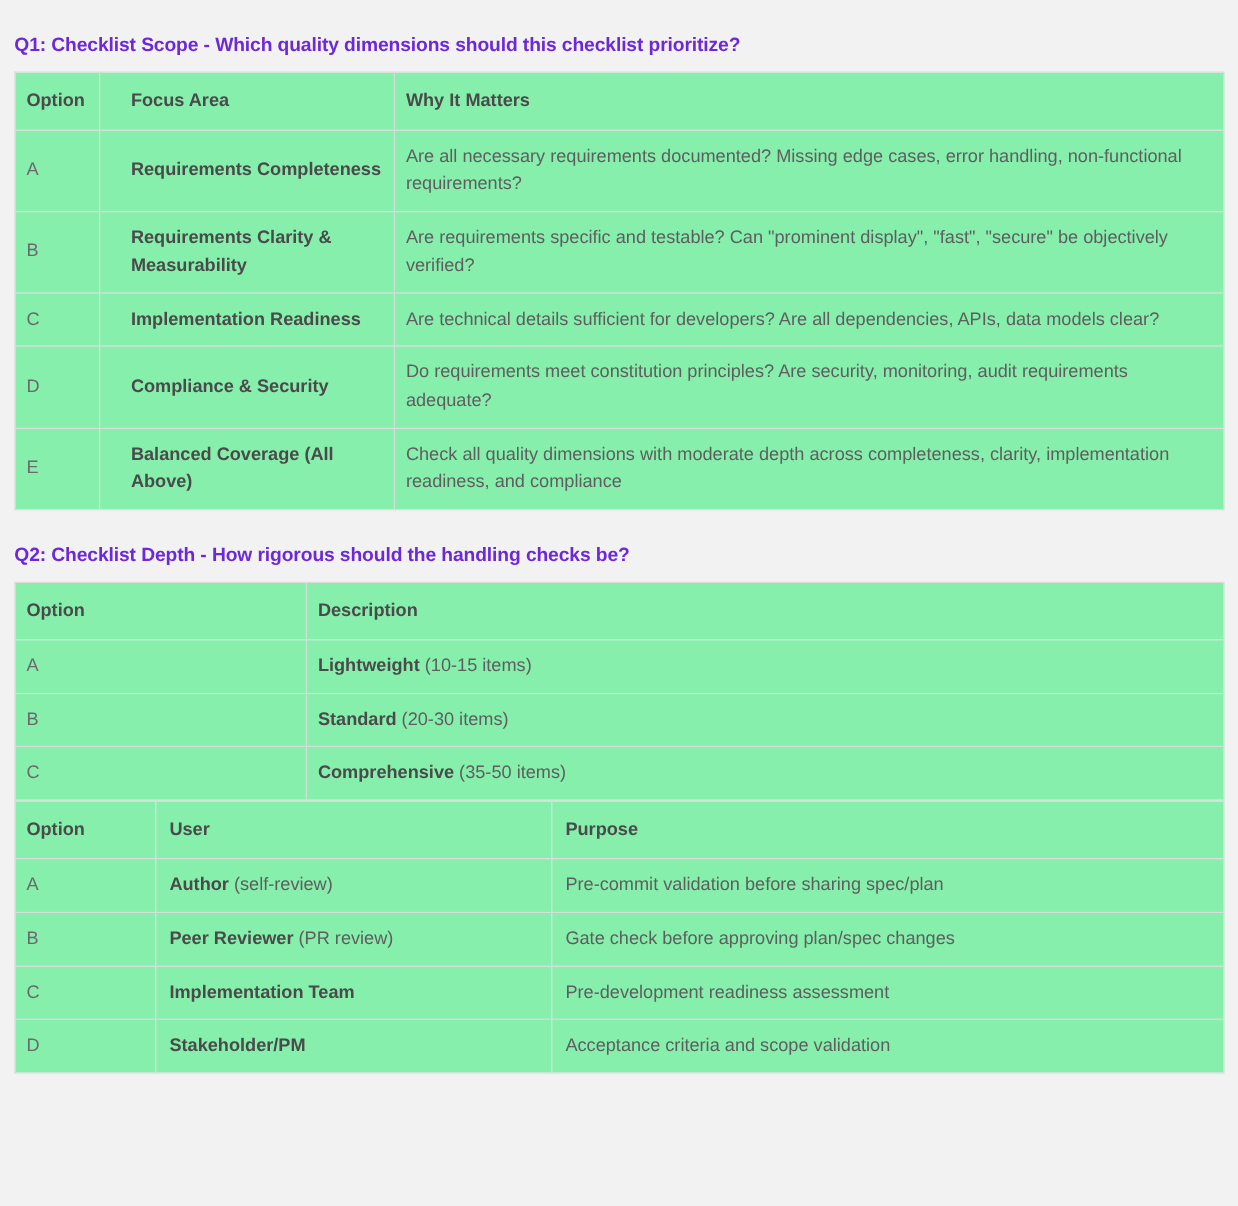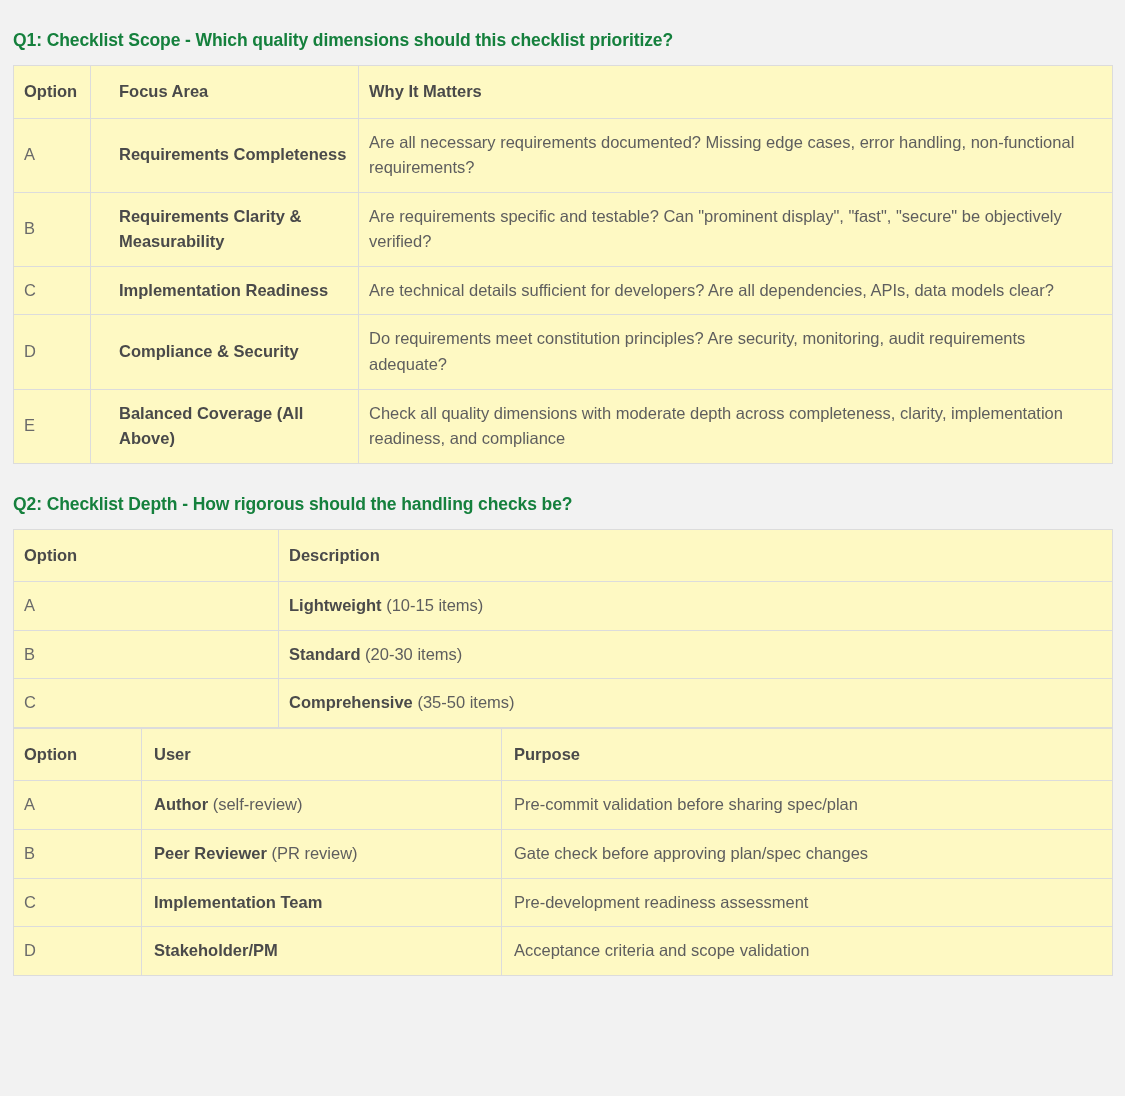--- a/index.html
+++ b/index.html
@@ -30,7 +30,7 @@
   .q-heading {
     font-size: 17.5px;
     font-weight: bold;
-    color: #15803d;
+    color: #6d28d9;
     margin: 0;
     padding: 30px 0 14px 0;
     letter-spacing: -0.1px;

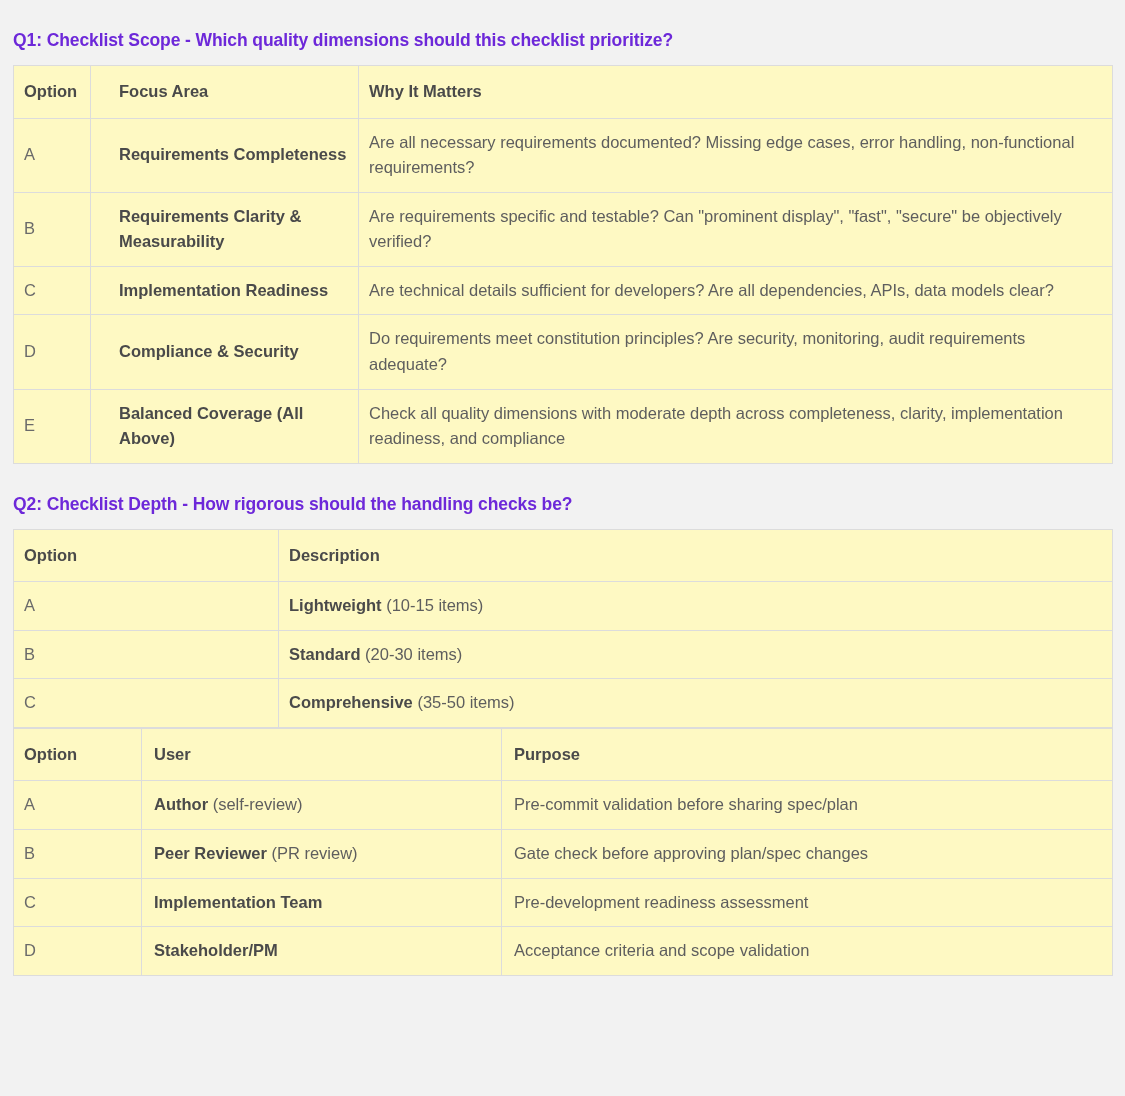--- a/index.html
+++ b/index.html
@@ -52,7 +52,7 @@
     line-height: 1.55;
     color: #5e5e5e;
     font-weight: 400;
-    background: #fef9c3;
+    background: #86efac;
     word-wrap: break-word;
     overflow-wrap: break-word;
   }

